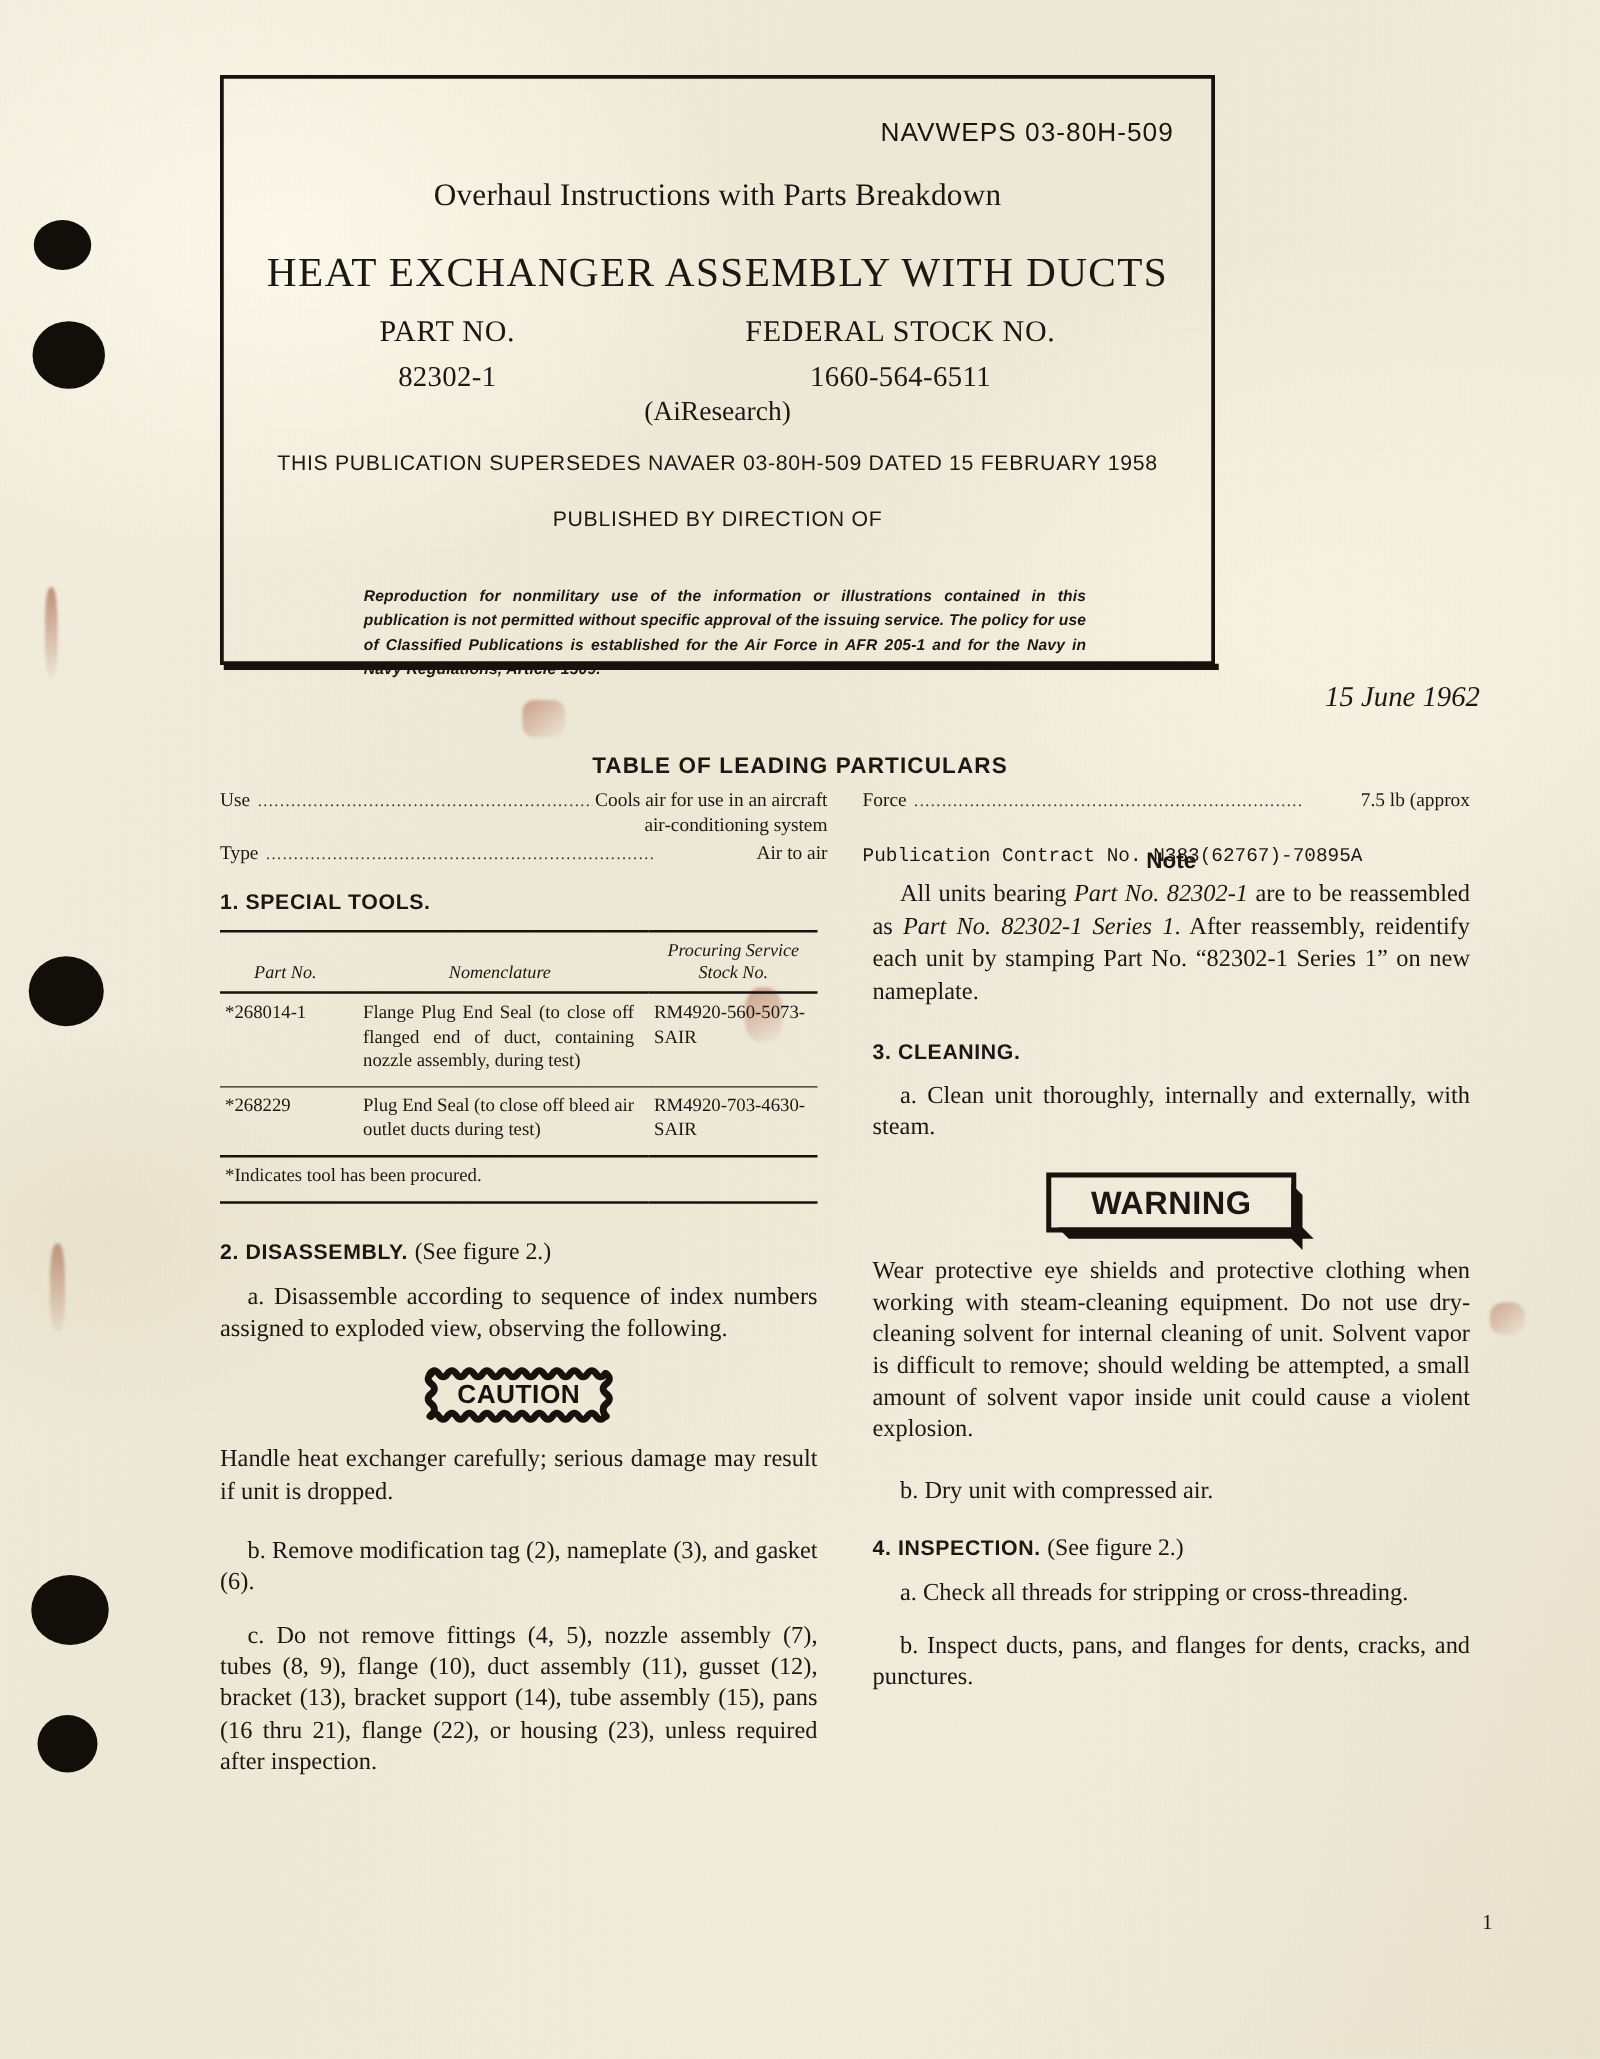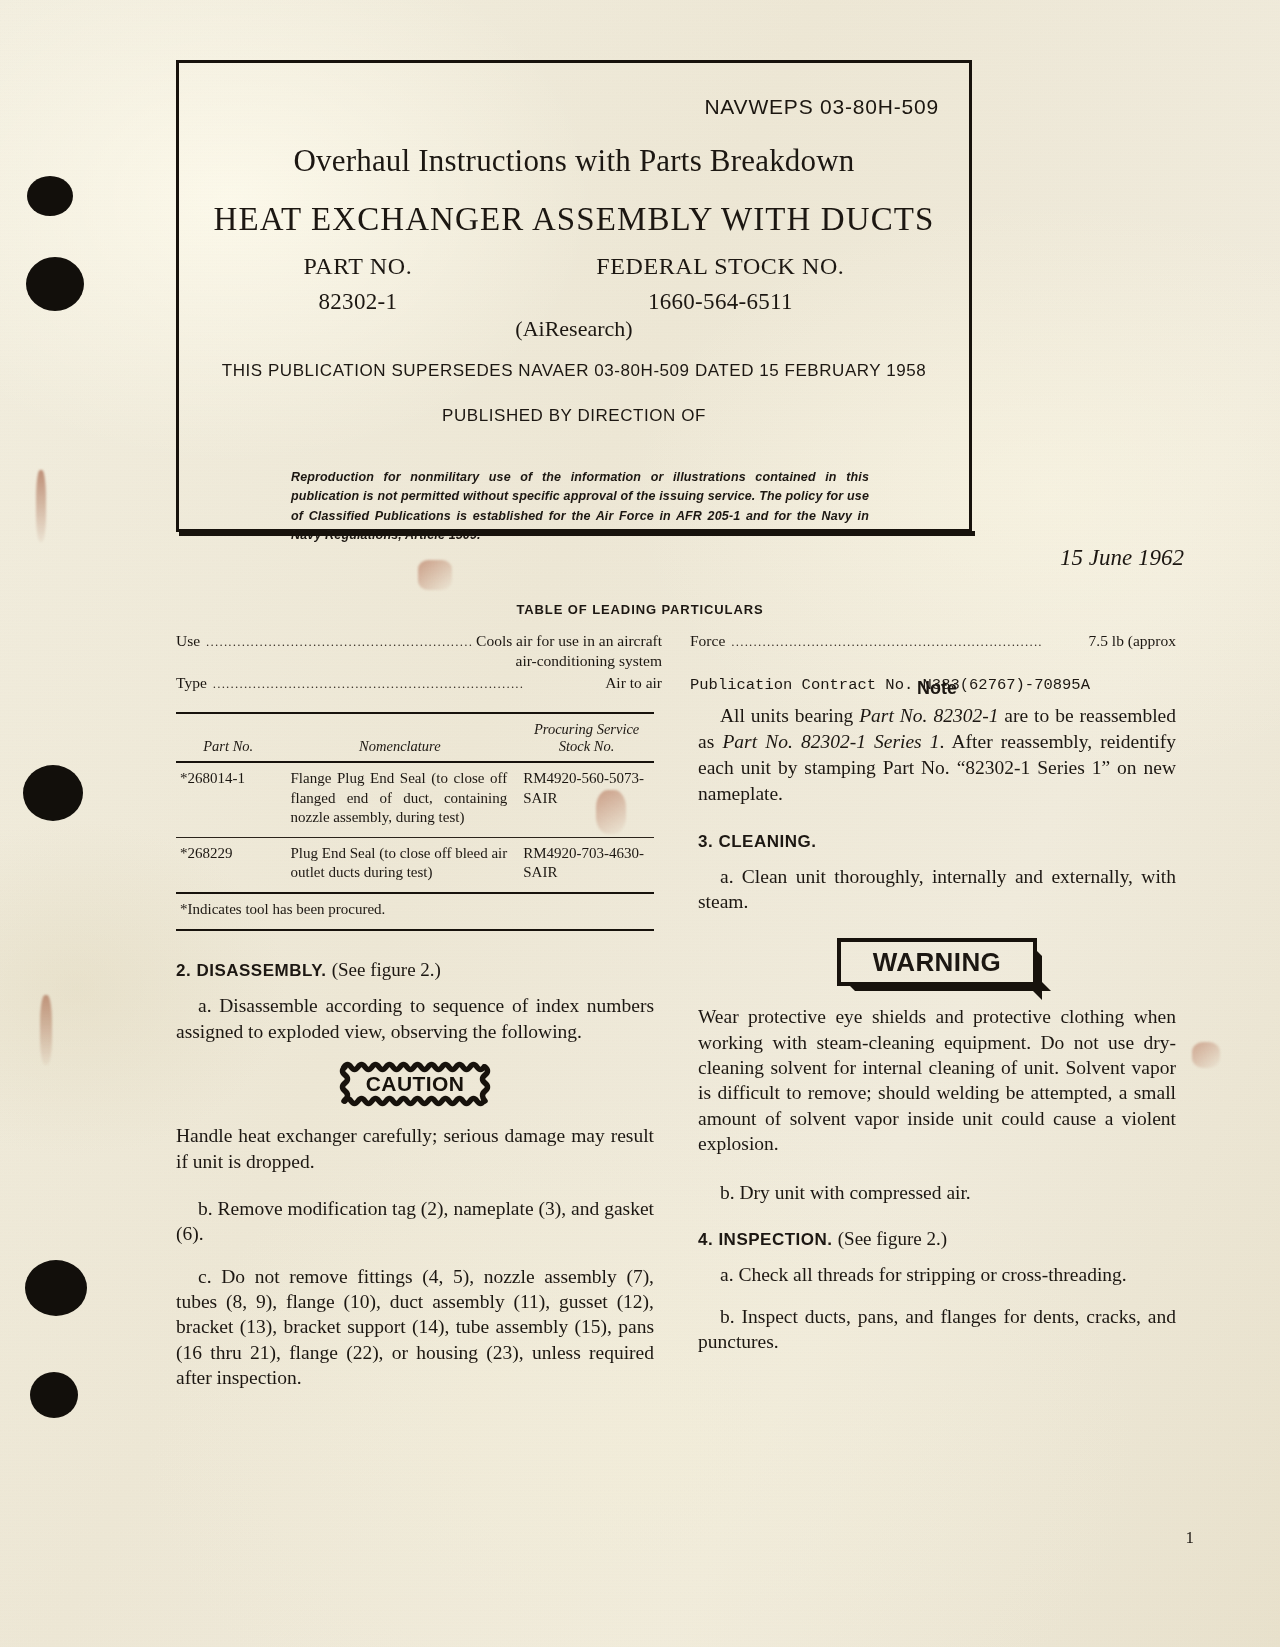--- a/index.html
+++ b/index.html
@@ -87,7 +87,7 @@
     left: 0; right: 0;
     top: 80px;
     text-align: center;
-    font-size: 31px;
+    font-size: 25px;
     letter-spacing: 0.2px;
   }
   .main-title {

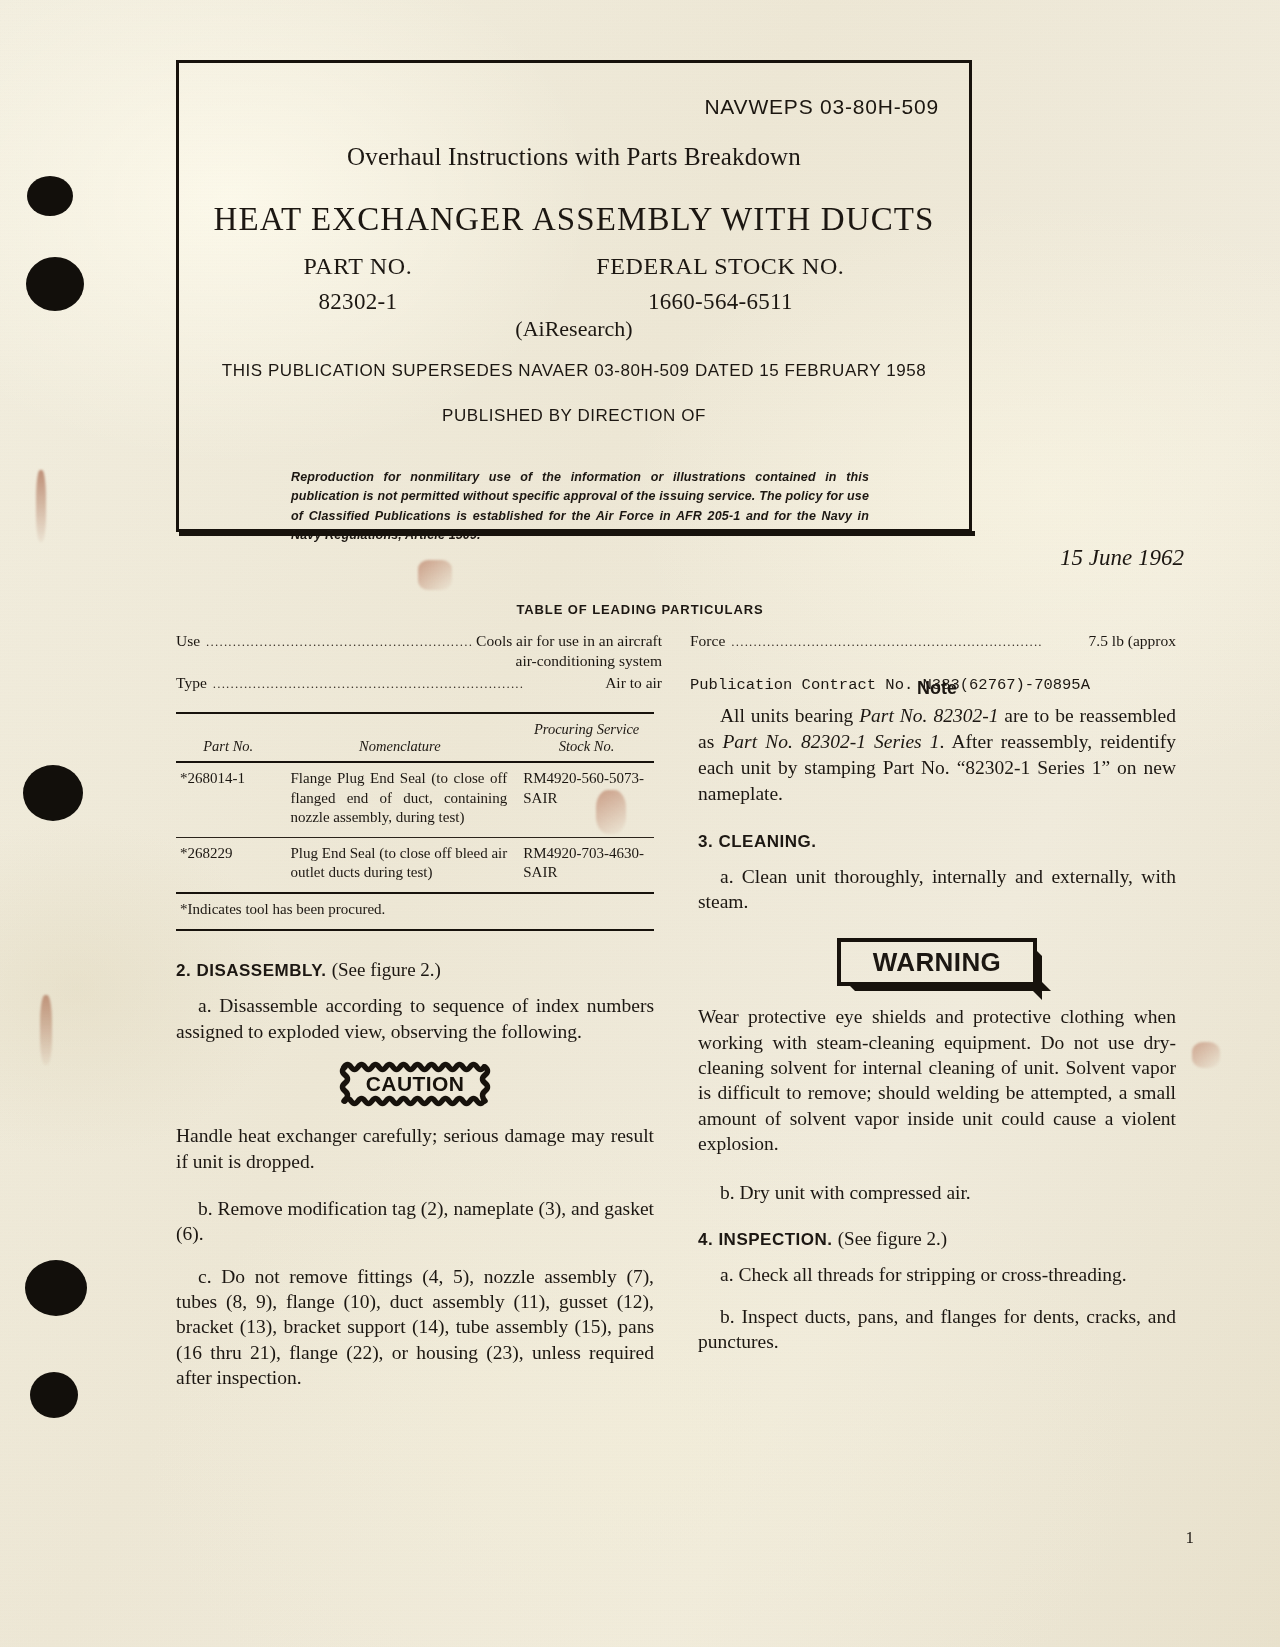--- a/index.html
+++ b/index.html
@@ -172,7 +172,7 @@
     text-align: center;
     font-family: "Liberation Sans", sans-serif;
     font-weight: bold;
-    font-size: 13px;
+    font-size: 18px;
     letter-spacing: 0.9px;
   }
   .tlp {

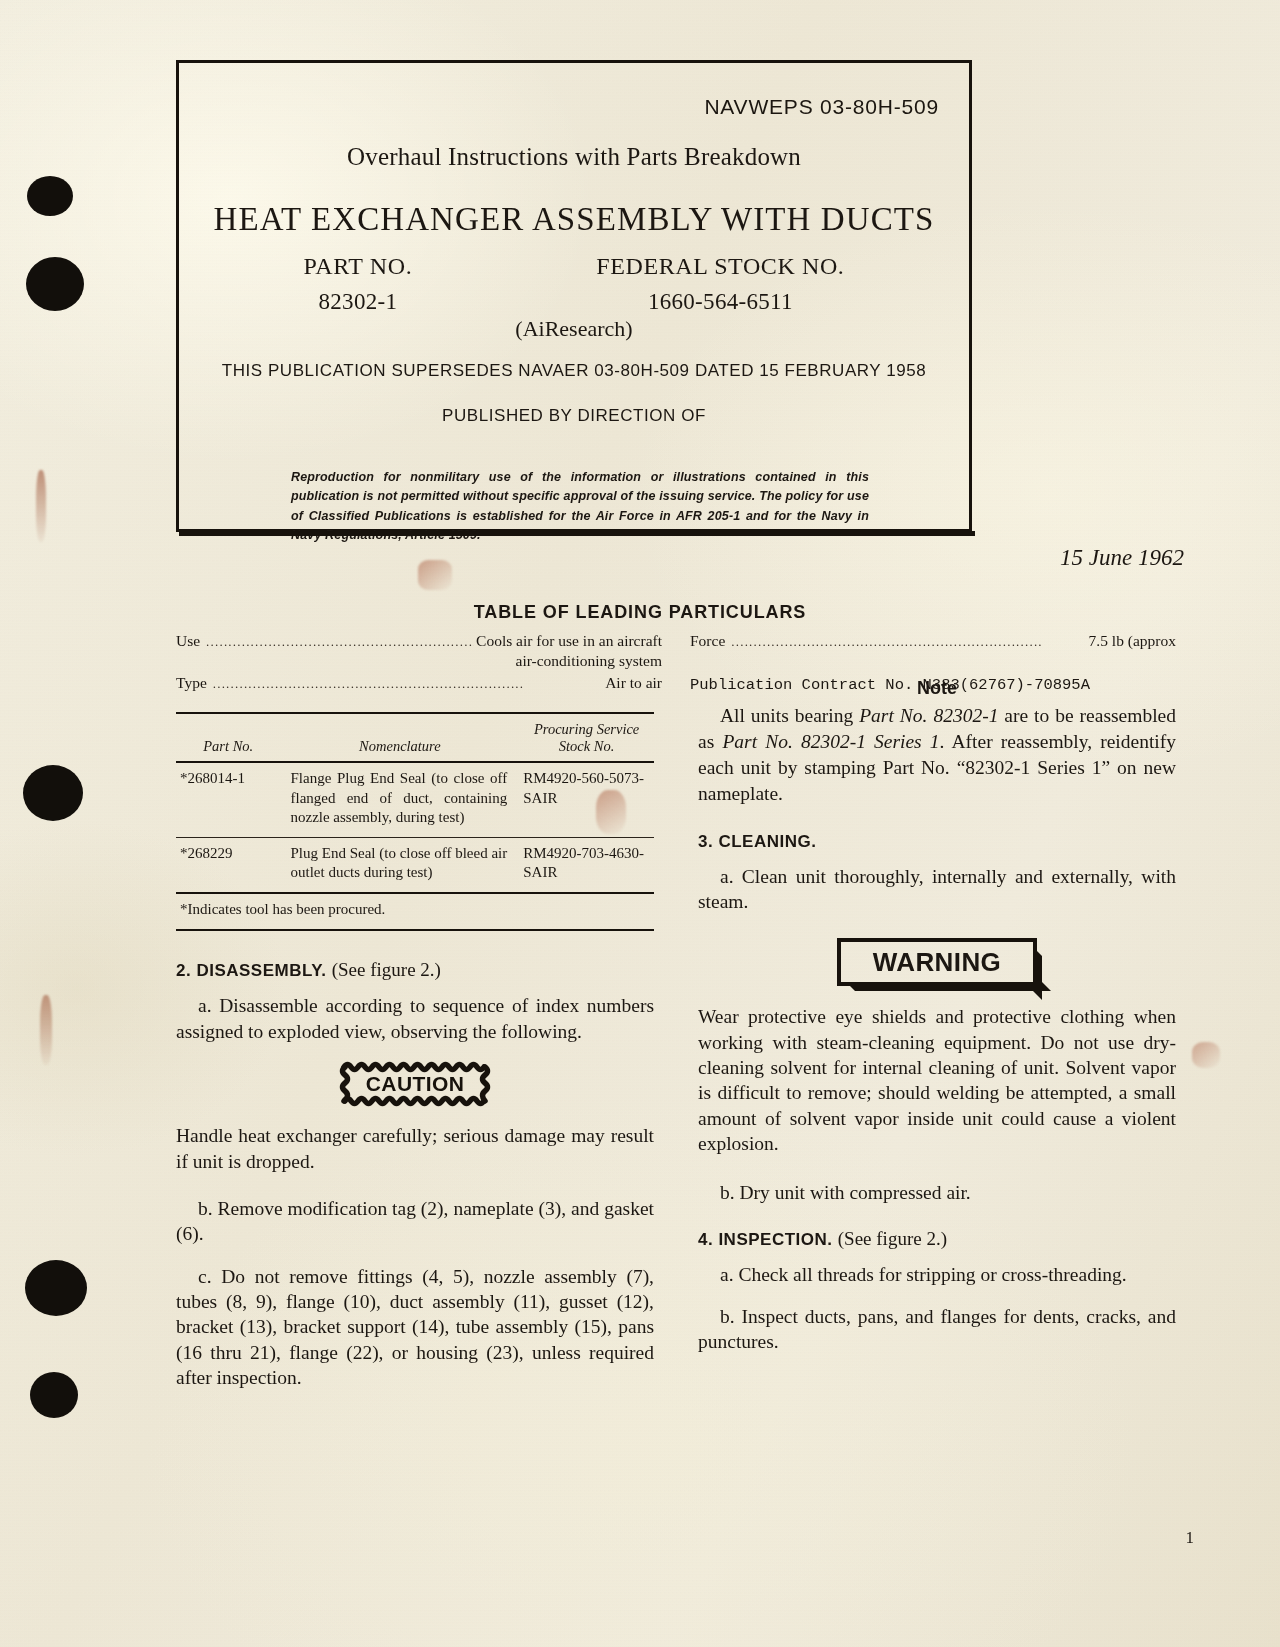--- a/index.html
+++ b/index.html
@@ -446,6 +446,7 @@
 
   <div class="col-left">
 
+    <div class="sec-head">1. SPECIAL TOOLS.</div>
 
     <table class="tools-table">
       <thead>

